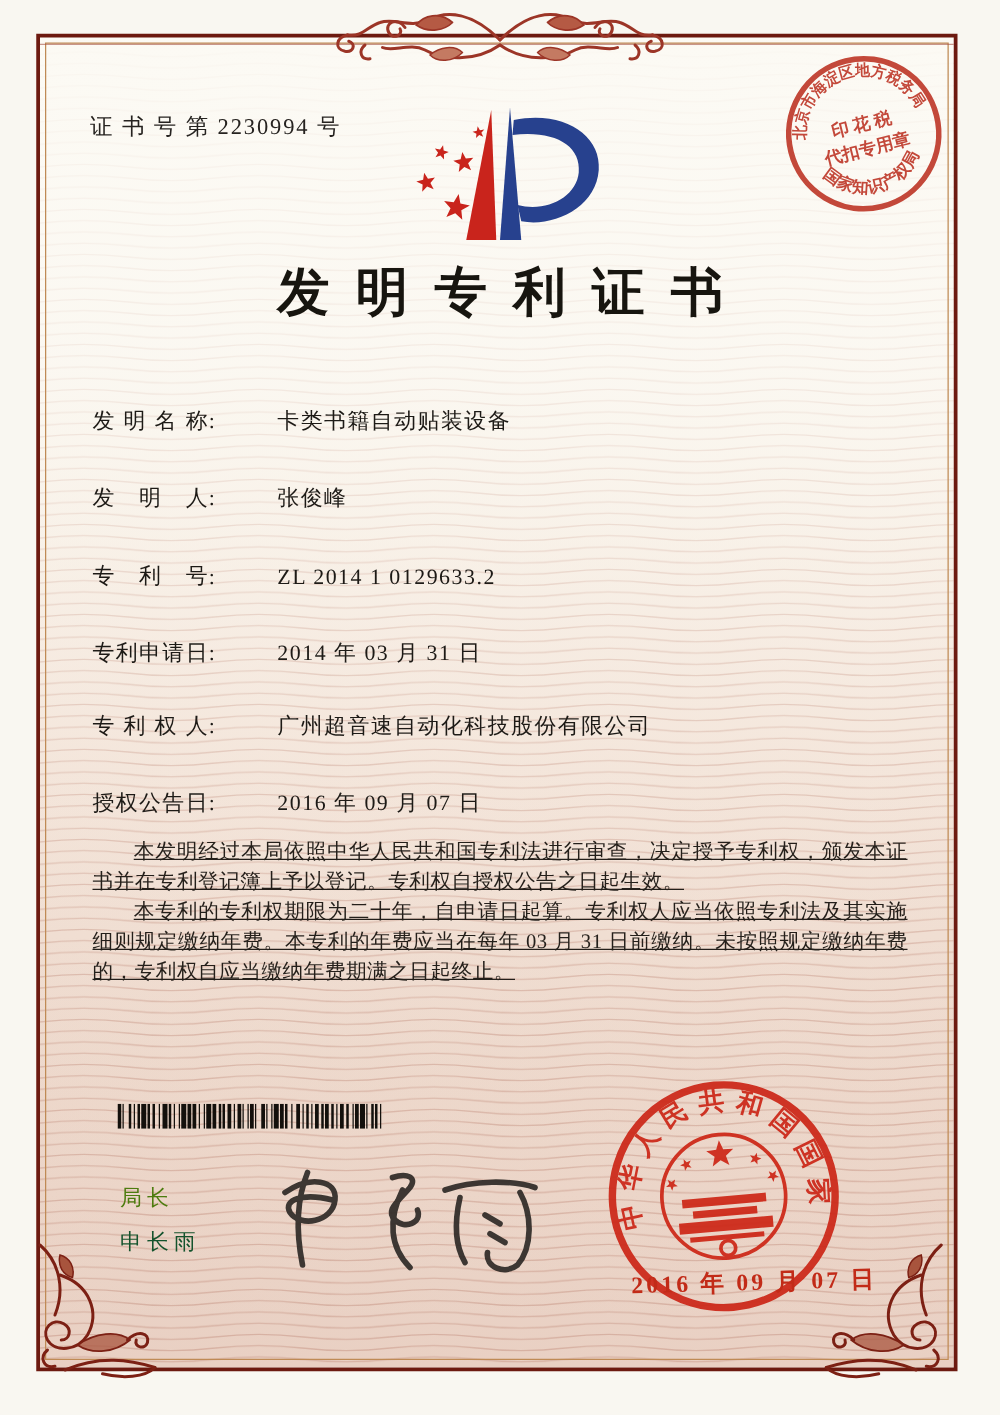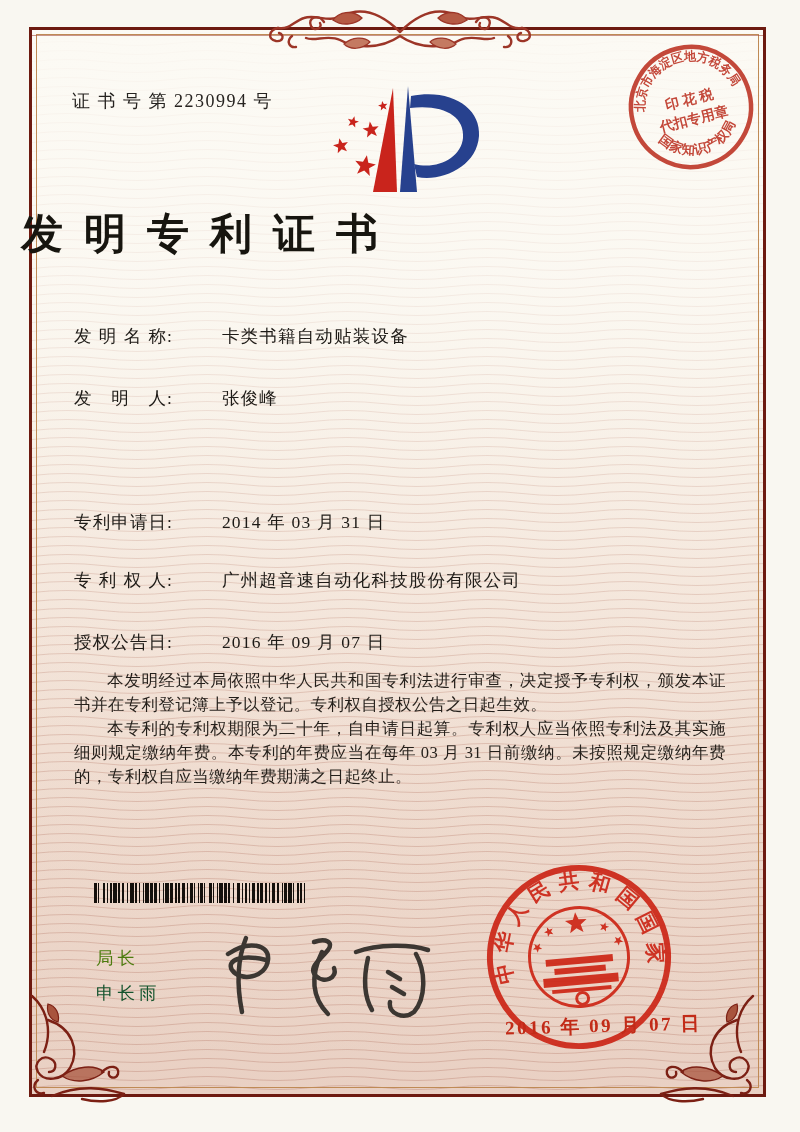--- a/index.html
+++ b/index.html
@@ -13,7 +13,7 @@
   .ornament{position:absolute;}
   
   .cert-no{position:absolute;left:72px;top:89px;font-size:18px;color:#262320;letter-spacing:1.5px;}
-  .title{position:absolute;left:0;right:0;top:206px;font-size:42px;font-weight:700;color:#17150f;letter-spacing:.5em;text-indent:.5em;}
+  .title{position:absolute;left:0;right:0;top:206px;text-align:center;font-size:42px;font-weight:700;color:#17150f;letter-spacing:.5em;text-indent:.5em;}
   .field{position:absolute;left:74px;font-size:17.5px;color:#1d1a16;white-space:nowrap;}
   .flabel{display:inline-block;width:92px;text-align:justify;text-align-last:justify;vertical-align:bottom;}
   .fcolon{display:inline-block;margin:0 10px 0 1px;}

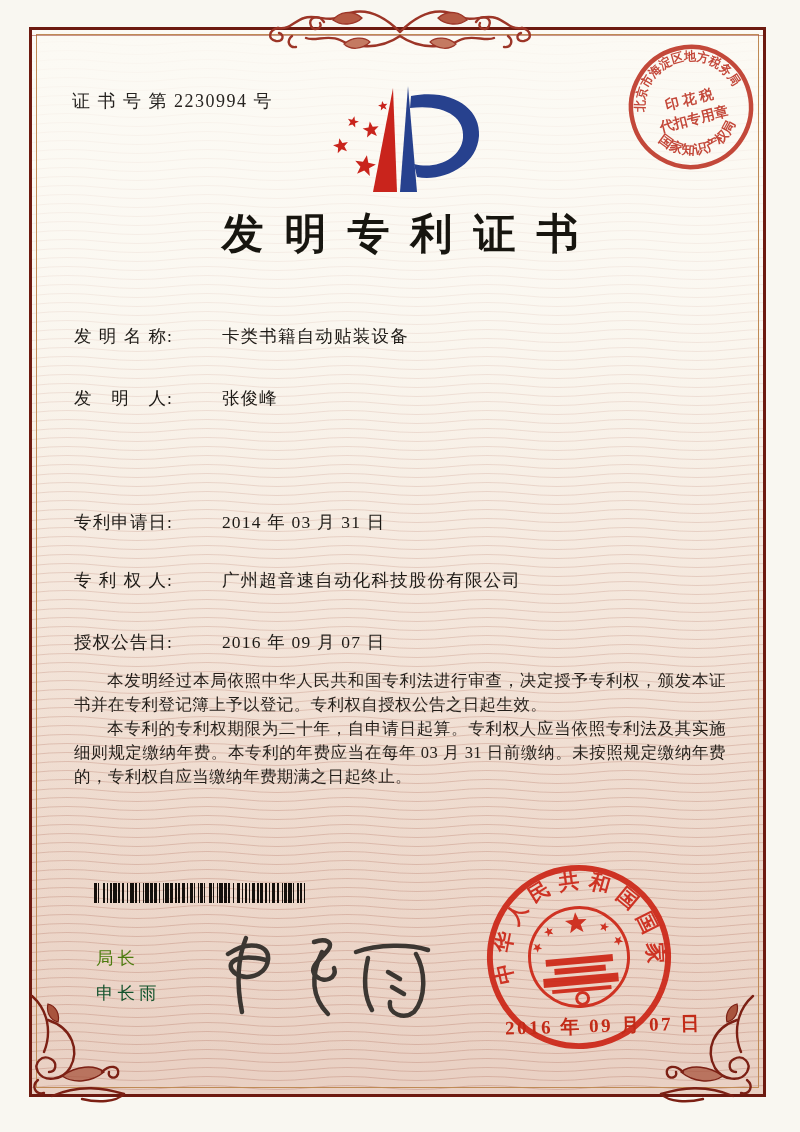--- a/index.html
+++ b/index.html
@@ -153,6 +153,9 @@
   <div class="field" style="top:386px;">
     <span class="flabel">发明人</span><span class="fcolon">:</span><span class="fvalue">张俊峰</span>
   </div>
+  <div class="field" style="top:448px;">
+    <span class="flabel">专利号</span><span class="fcolon">:</span><span class="fvalue">ZL 2014 1 0129633.2</span>
+  </div>
   <div class="field" style="top:510px;">
     <span class="flabel">专利申请日</span><span class="fcolon">:</span><span class="fvalue">2014 年 03 月 31 日</span>
   </div>

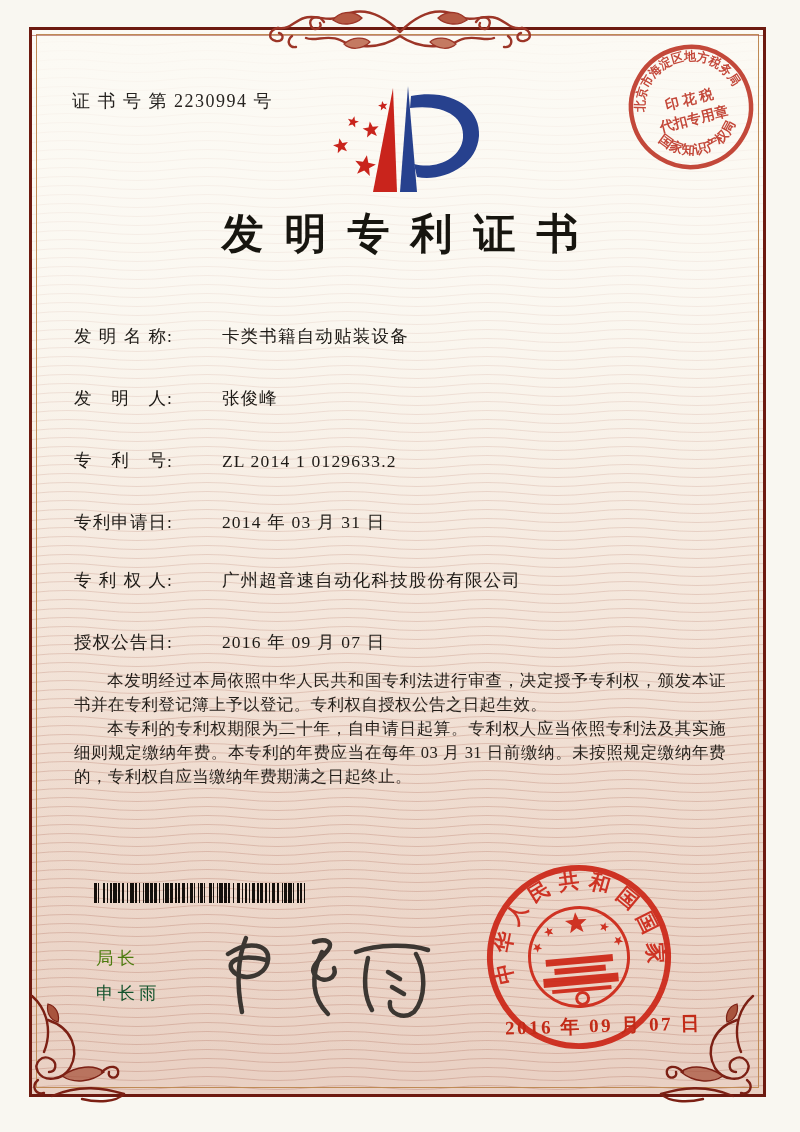--- a/index.html
+++ b/index.html
@@ -18,7 +18,7 @@
   .flabel{display:inline-block;width:92px;text-align:justify;text-align-last:justify;vertical-align:bottom;}
   .fcolon{display:inline-block;margin:0 10px 0 1px;}
   .fvalue{letter-spacing:1.2px;margin-left:40px;}
-  .legal{position:absolute;left:74px;top:669px;width:652px;font-size:16.5px;line-height:24px;color:#241f1a;text-align:justify;letter-spacing:.4px;}
+  .legal{position:absolute;left:74px;top:669px;width:652px;font-size:16.5px;line-height:24px;color:#241f1a;text-align:justify;letter-spacing:.4px;text-decoration:underline;}
   .legal p{margin:0;text-indent:2em;}
   .barcode{position:absolute;left:94px;top:883px;width:214px;height:20px;white-space:nowrap;overflow:hidden;}
   .signer-title{position:absolute;left:96px;top:946px;font-size:17.5px;letter-spacing:4px;color:#4d7c0f;}

